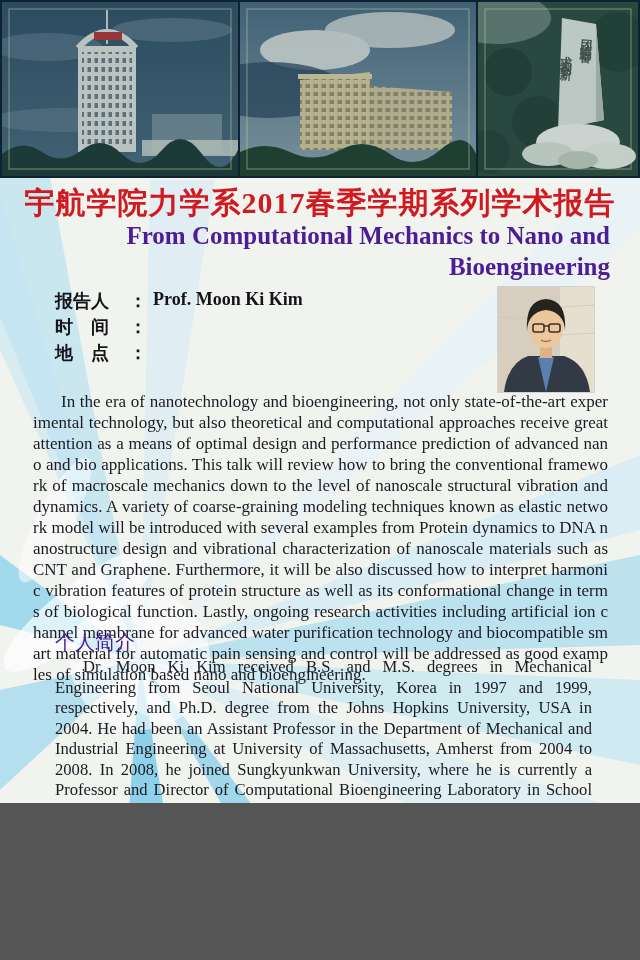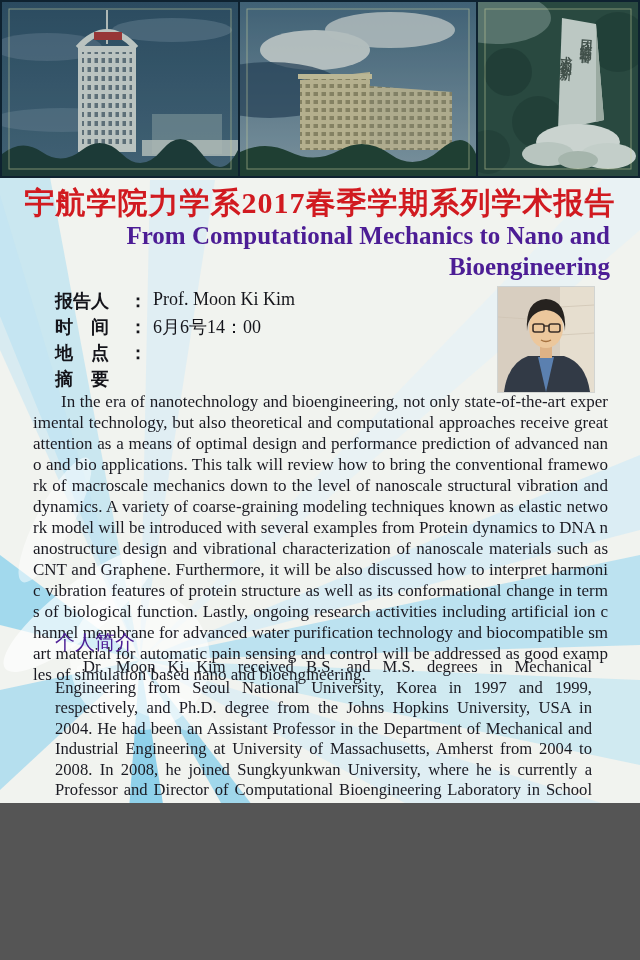--- a/index.html
+++ b/index.html
@@ -31,7 +31,7 @@
   .info .lbl{width:74px;font-weight:600;}
   .info .colon{width:24px;font-weight:600;}
   .info .val{font-weight:normal;}
-  .info .val.bold{font-weight:normal;}
+  .info .val.bold{font-weight:bold;}
   
   .portrait{position:absolute;top:287px;left:498px;width:96px;height:105px;
     box-shadow:0 0 0 1px rgba(120,120,120,.25);}

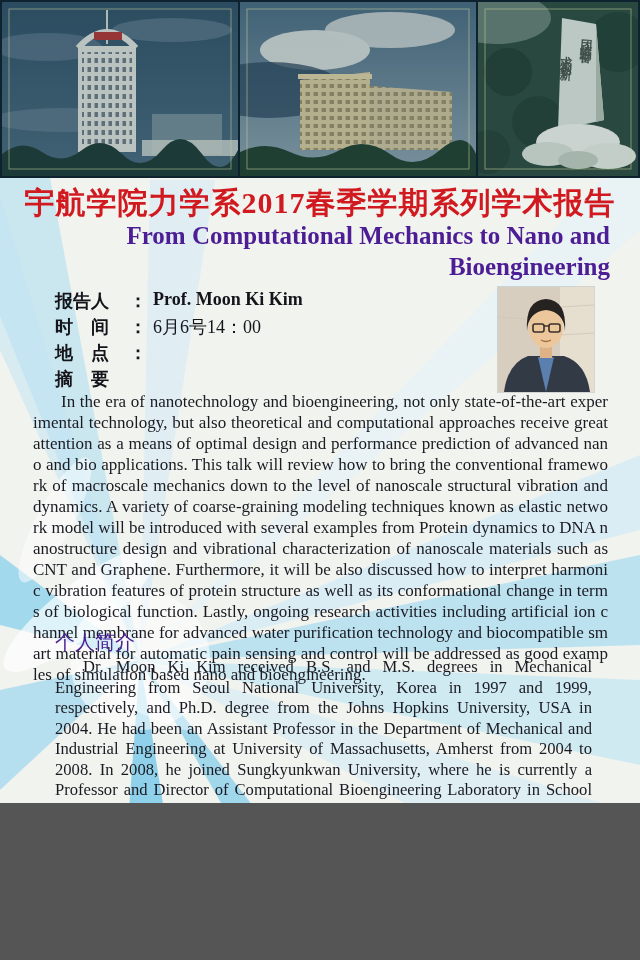--- a/index.html
+++ b/index.html
@@ -161,7 +161,6 @@
     <div class="row">
       <span class="lbl">时　间</span>
       <span class="colon">：</span>
-      <span class="val">6月6号14：00</span>
     </div>
     <div class="row">
       <span class="lbl">地　点</span>

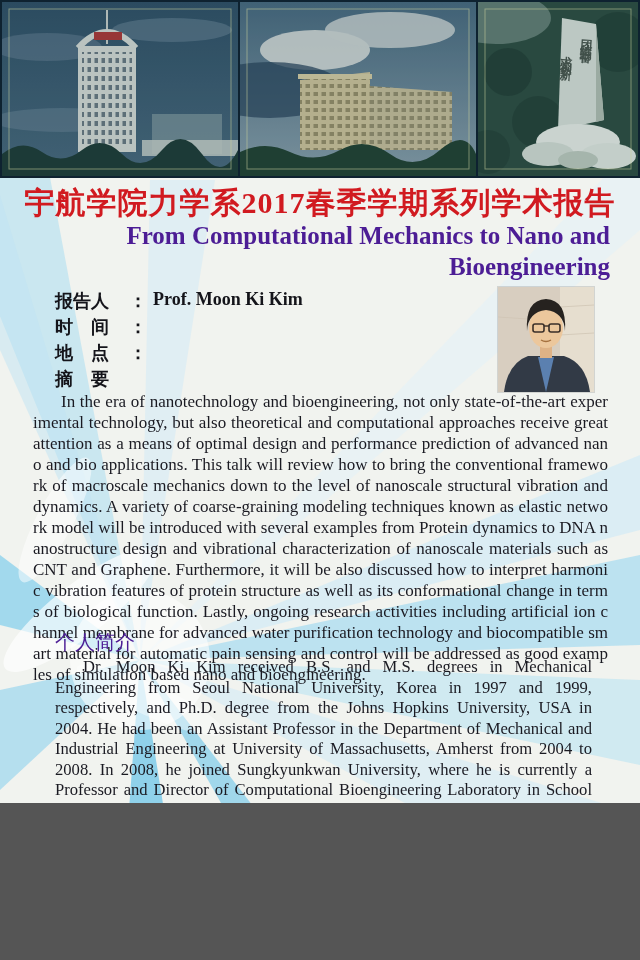--- a/index.html
+++ b/index.html
@@ -166,9 +166,6 @@
       <span class="lbl">地　点</span>
       <span class="colon">：</span>
     </div>
-    <div class="row">
-      <span class="lbl">摘　要</span>
-    </div>
   </div>
 
   <div class="portrait">

